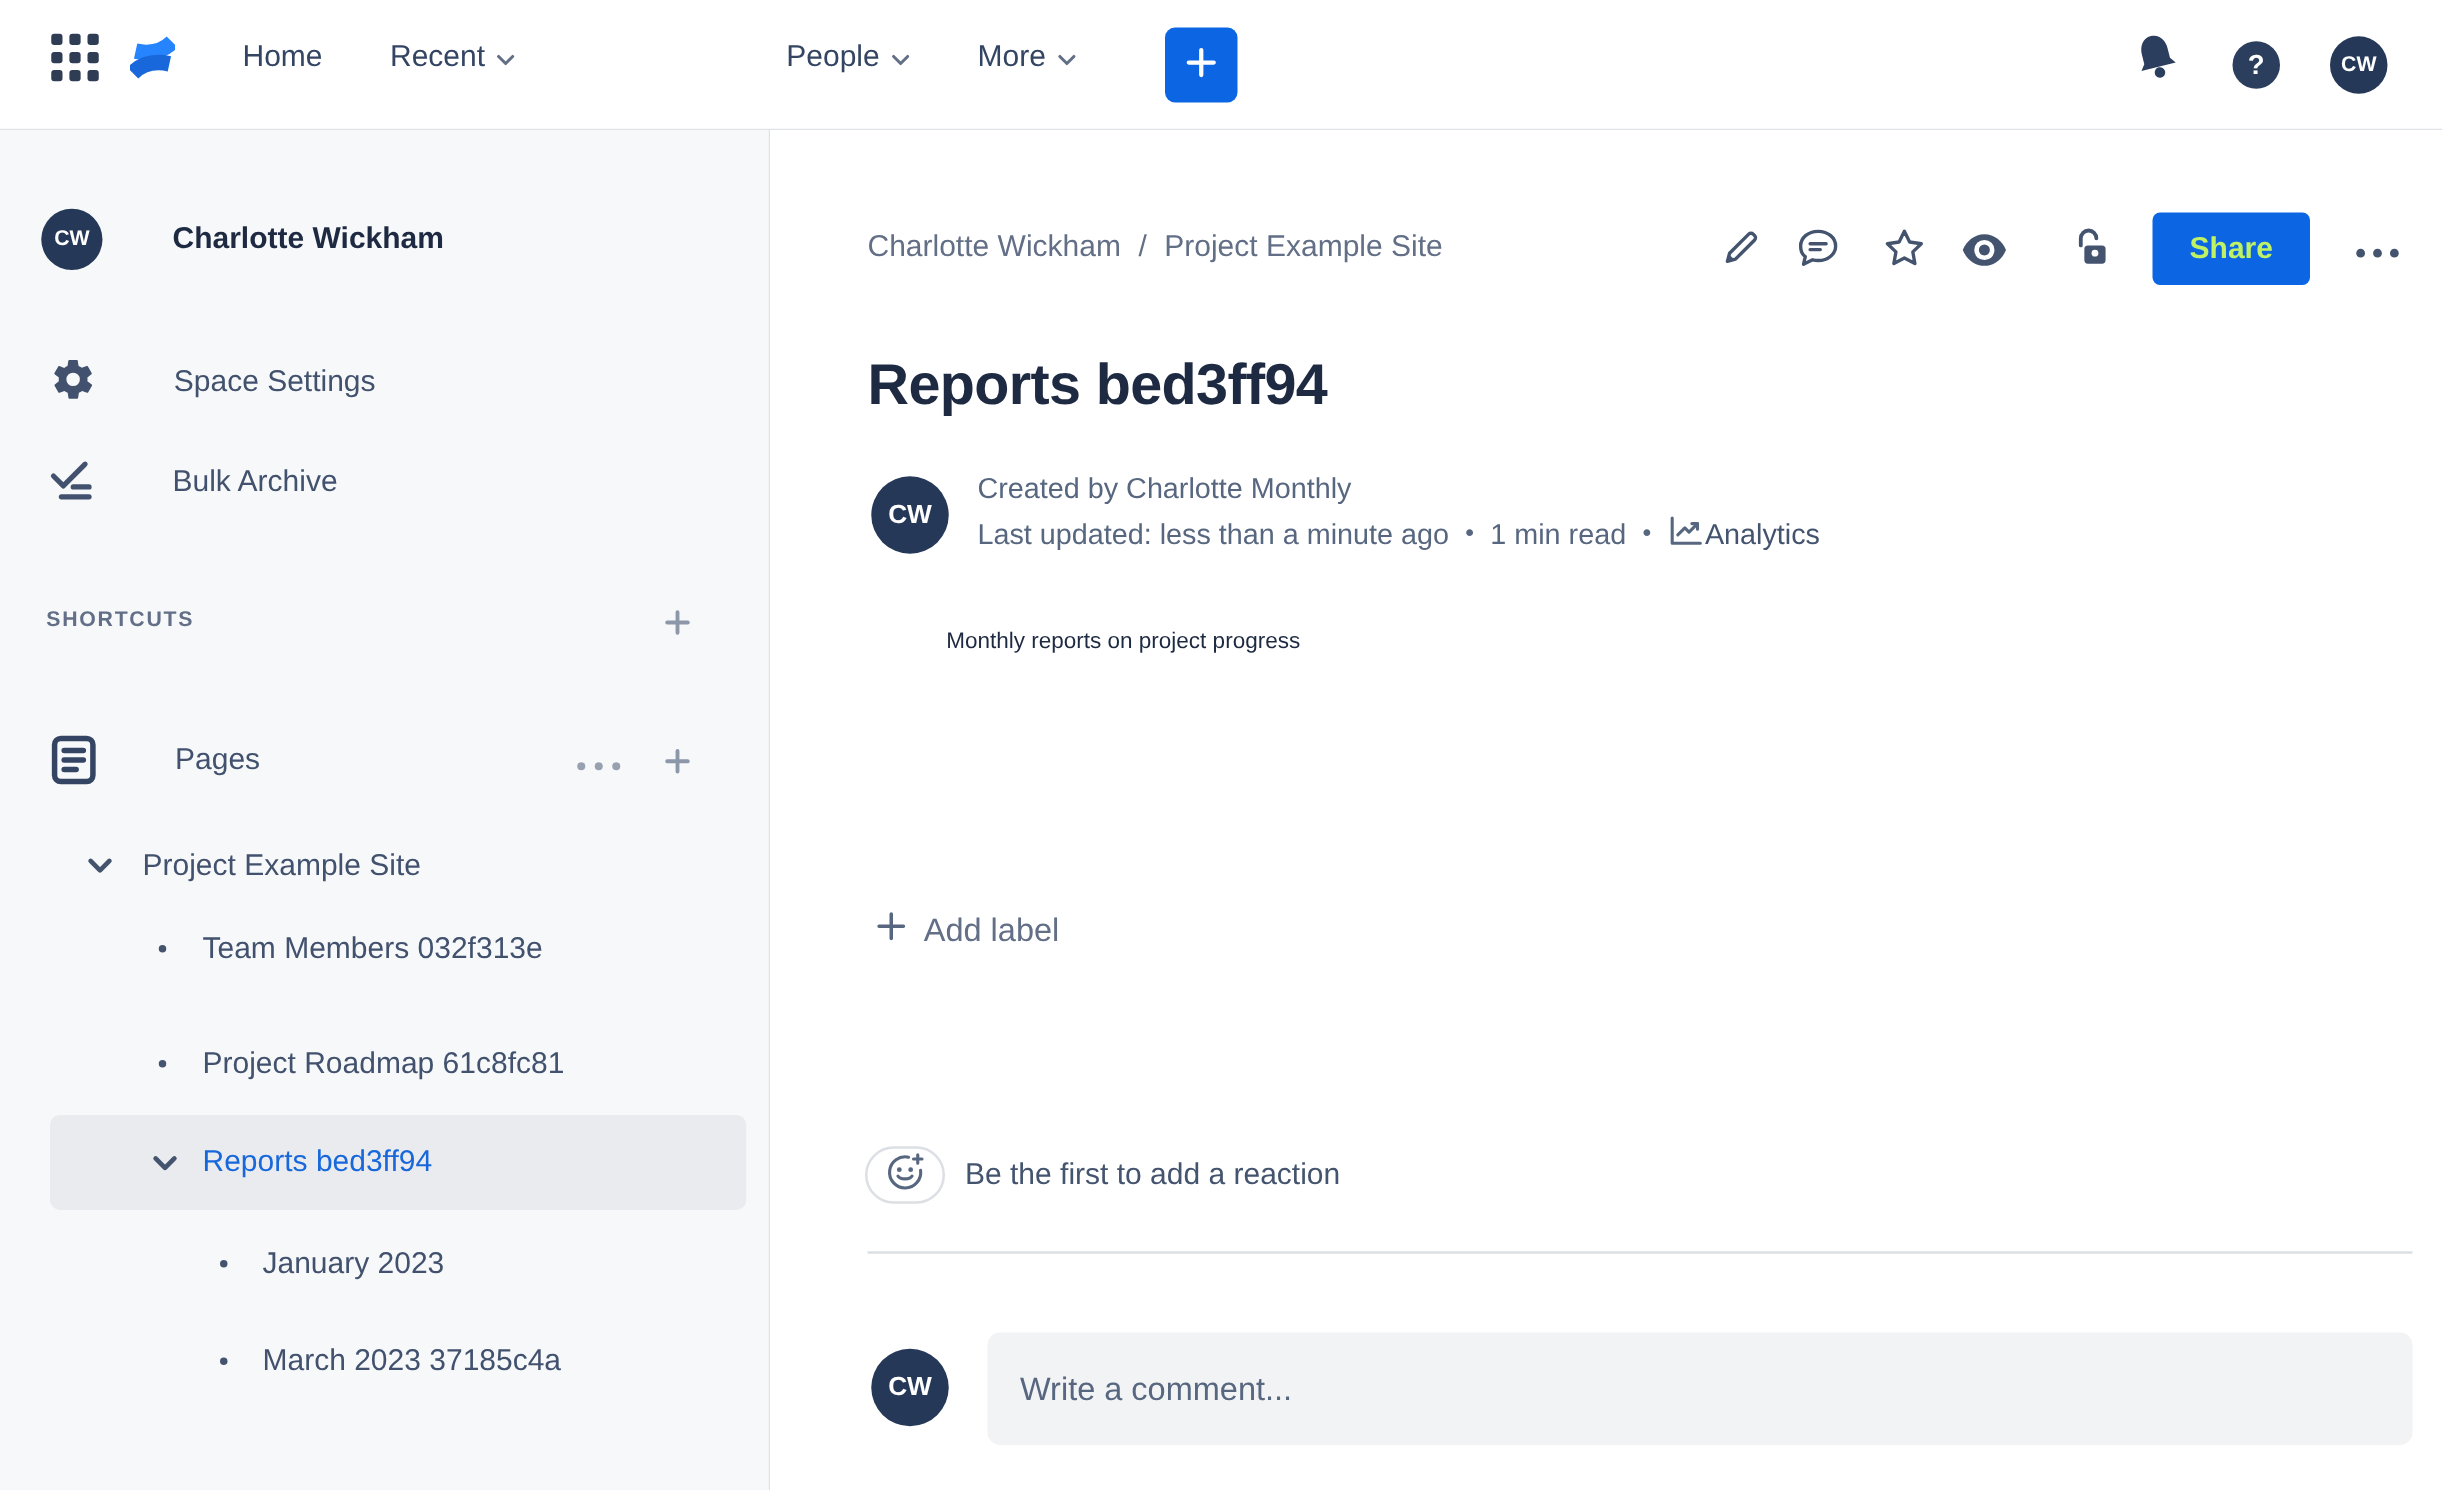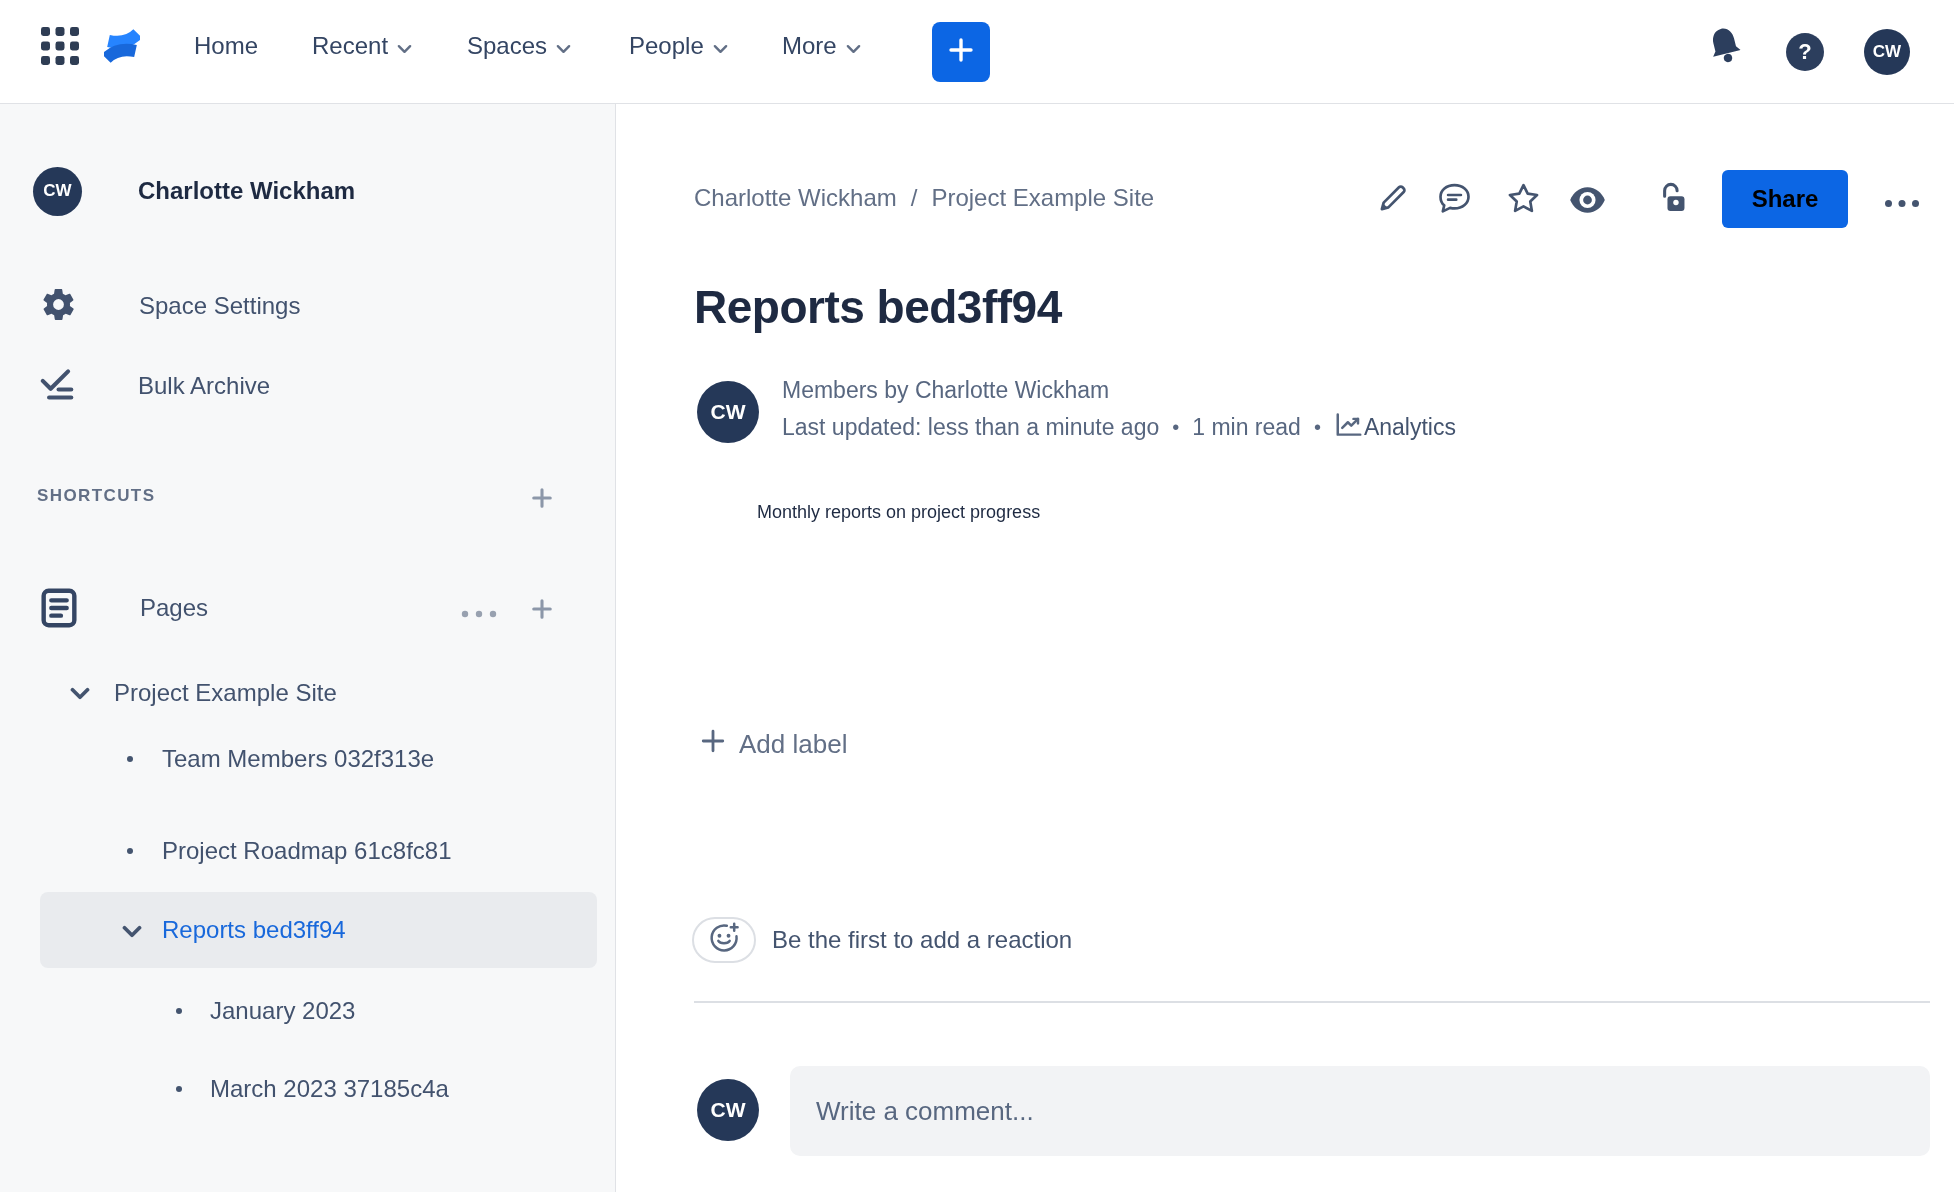--- a/index.html
+++ b/index.html
@@ -148,12 +148,6 @@
             <path d="M2 2 L8 8 L14 2" stroke="#626F86" stroke-width="2.6" fill="none" stroke-linecap="round" stroke-linejoin="round"></path>
           </svg></span>
     </div>
-    <div class="tb-item nav-link nav-spaces">
-      <span>Spaces</span>
-      <span><svg width="15" height="10" viewBox="0 0 16 10">
-            <path d="M2 2 L8 8 L14 2" stroke="#626F86" stroke-width="2.6" fill="none" stroke-linecap="round" stroke-linejoin="round"></path>
-          </svg></span>
-    </div>
     <div class="tb-item nav-link nav-people">
       <span>People</span>
       <span><svg width="15" height="10" viewBox="0 0 16 10">

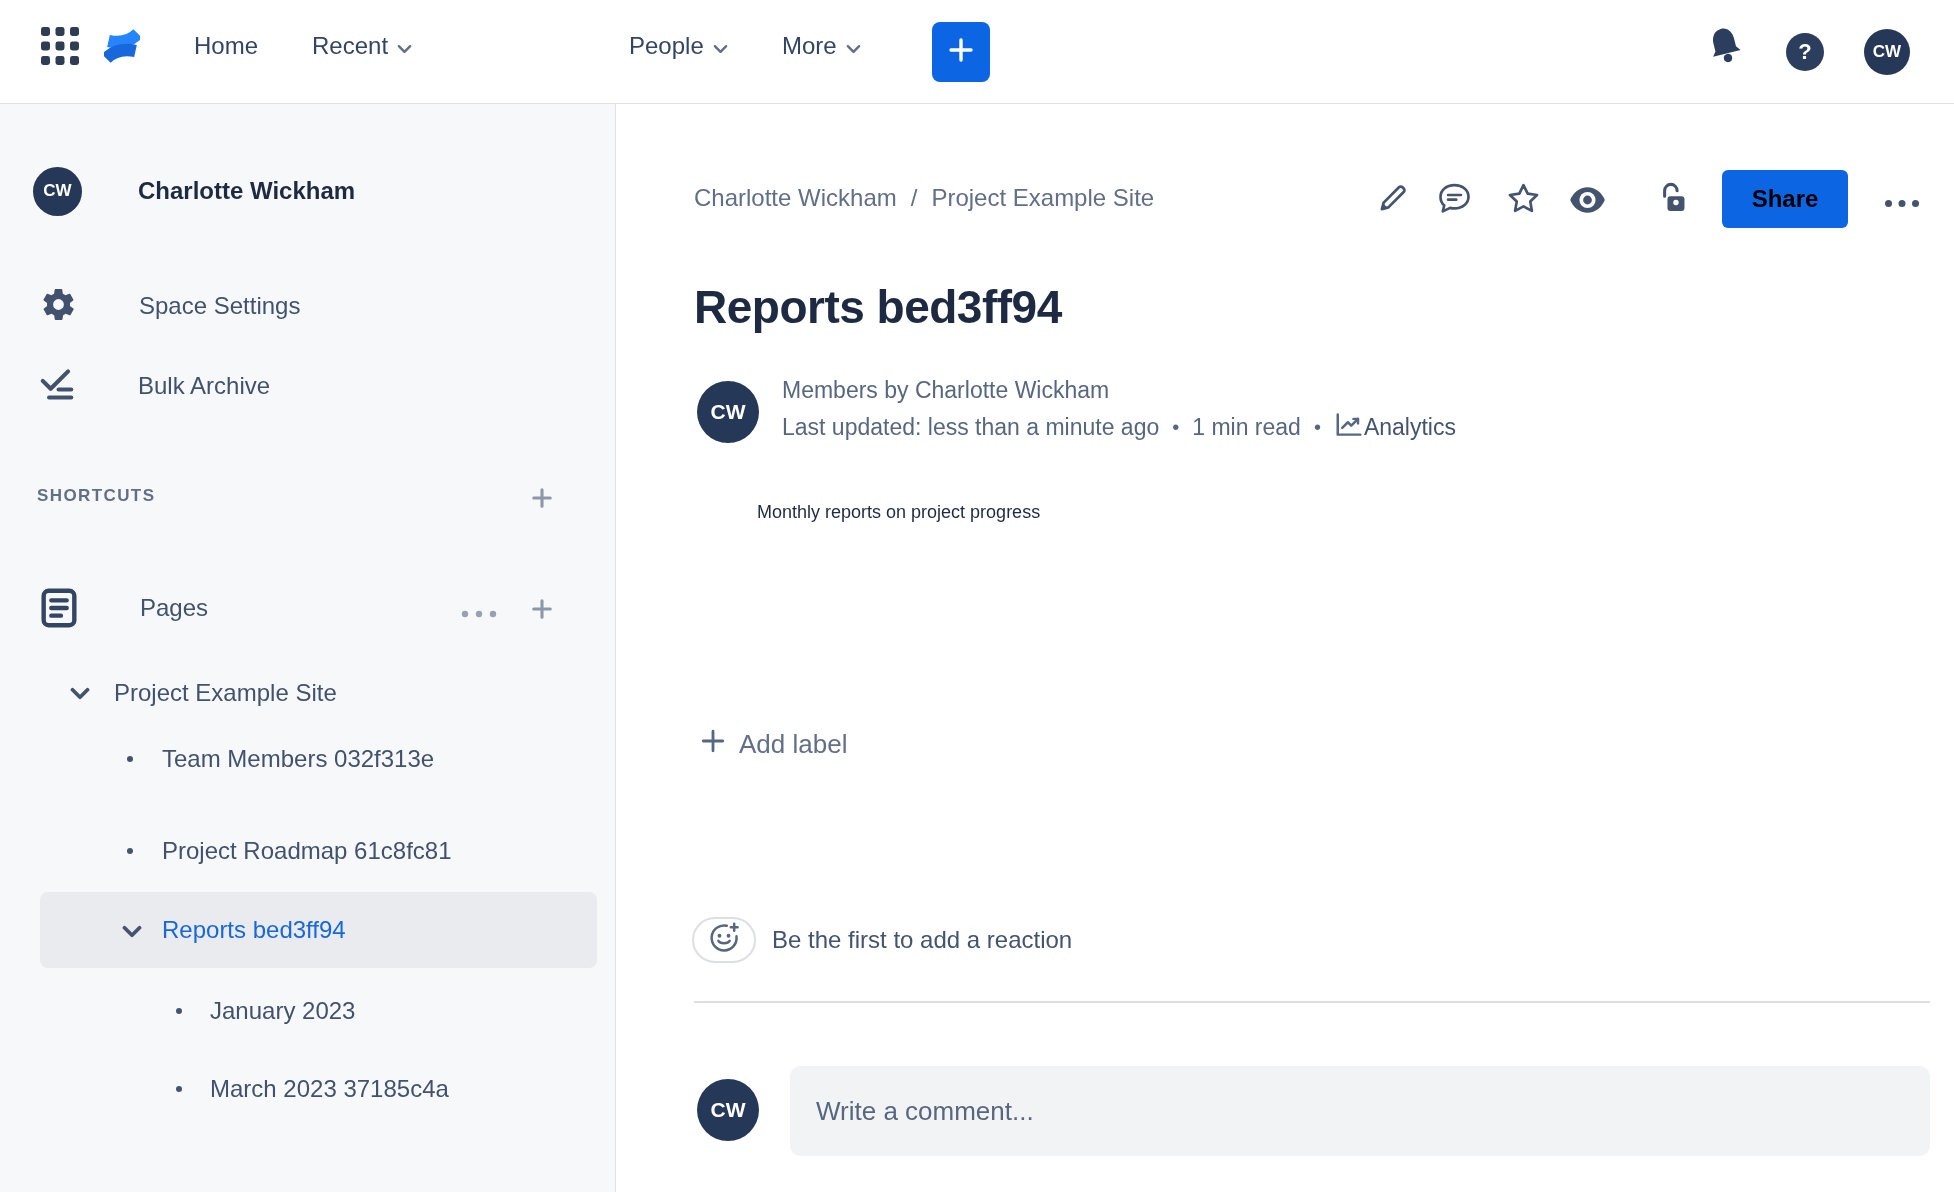--- a/index.html
+++ b/index.html
@@ -83,7 +83,7 @@
   .crumb { cursor:pointer; }
   .content-icon { position:absolute; cursor:pointer; }
   .share-btn { position:absolute; left:1722px; top:170px; width:126px; height:58px;
-               background:#0C66E4; border-radius:6px; color:#000000; font-size:24px;
+               background:#0C66E4; border-radius:6px; color:#bef264; font-size:24px;
                font-weight:bold; display:flex; align-items:center; justify-content:center; cursor:pointer; }
   .page-title { position:absolute; left:694px; top:280px; font-size:46px; font-weight:600;
                 color:#1E2A42; letter-spacing:-0.5px; }

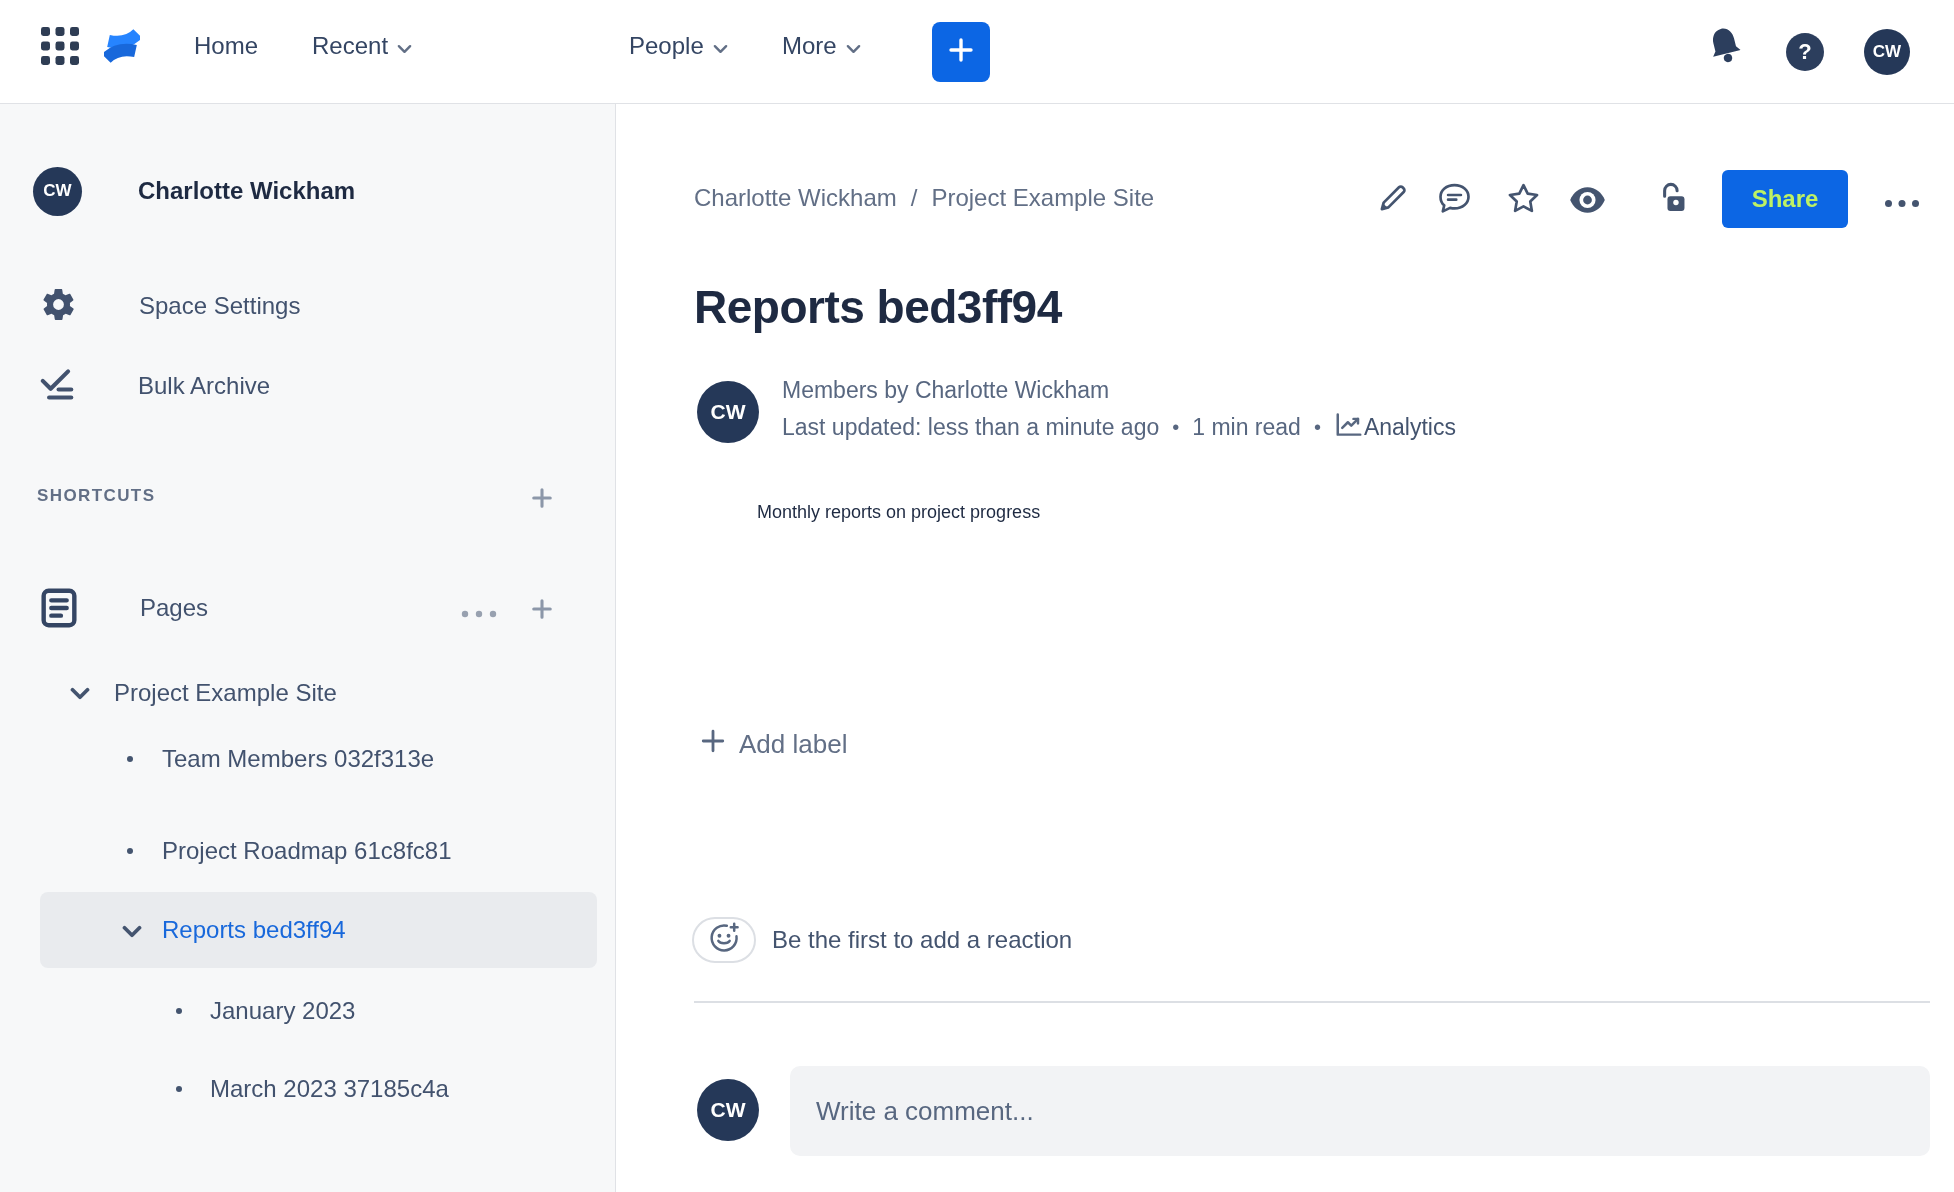--- a/index.html
+++ b/index.html
@@ -339,7 +339,7 @@
   <div class="avatar byline-avatar">
     <span>CW</span>
   </div>
-  <div class="byline-line1">Members by Charlotte Wickham</div>
+  <div class="byline-line1">Created by Charlotte Monthly</div>
   <div class="byline-line2">
     <span>Last updated: less than a minute ago</span>
     <span class="meta-dot">•</span>

